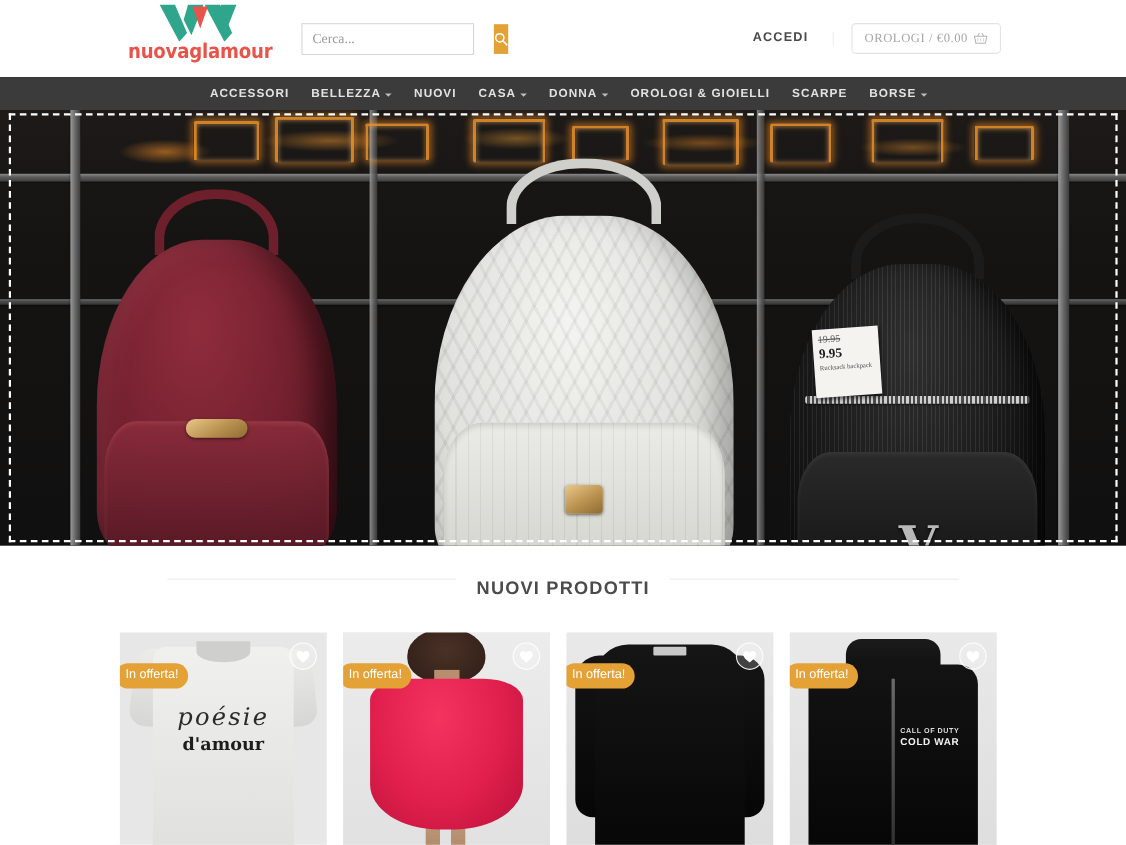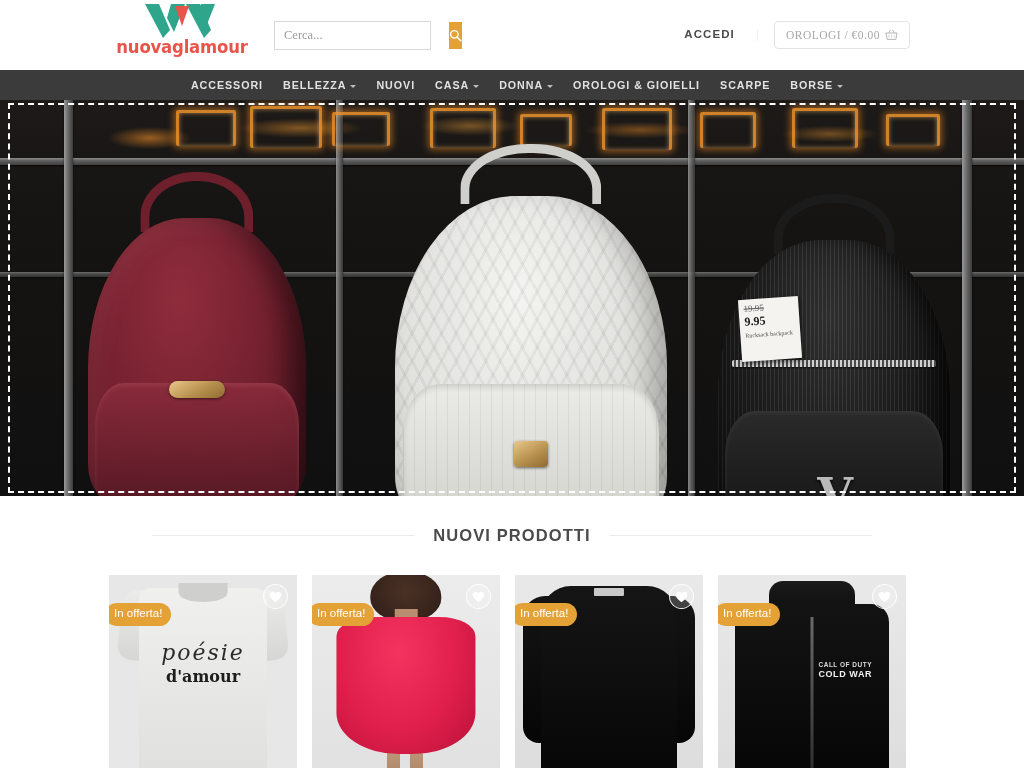--- a/index.html
+++ b/index.html
@@ -309,7 +309,7 @@
     padding-top: 30px;
   }
   .section-head {
-    display: flex; align-items: center;
+    display: flex; 
     justify-content: center;
     gap: 18px;
     width: 720px;

